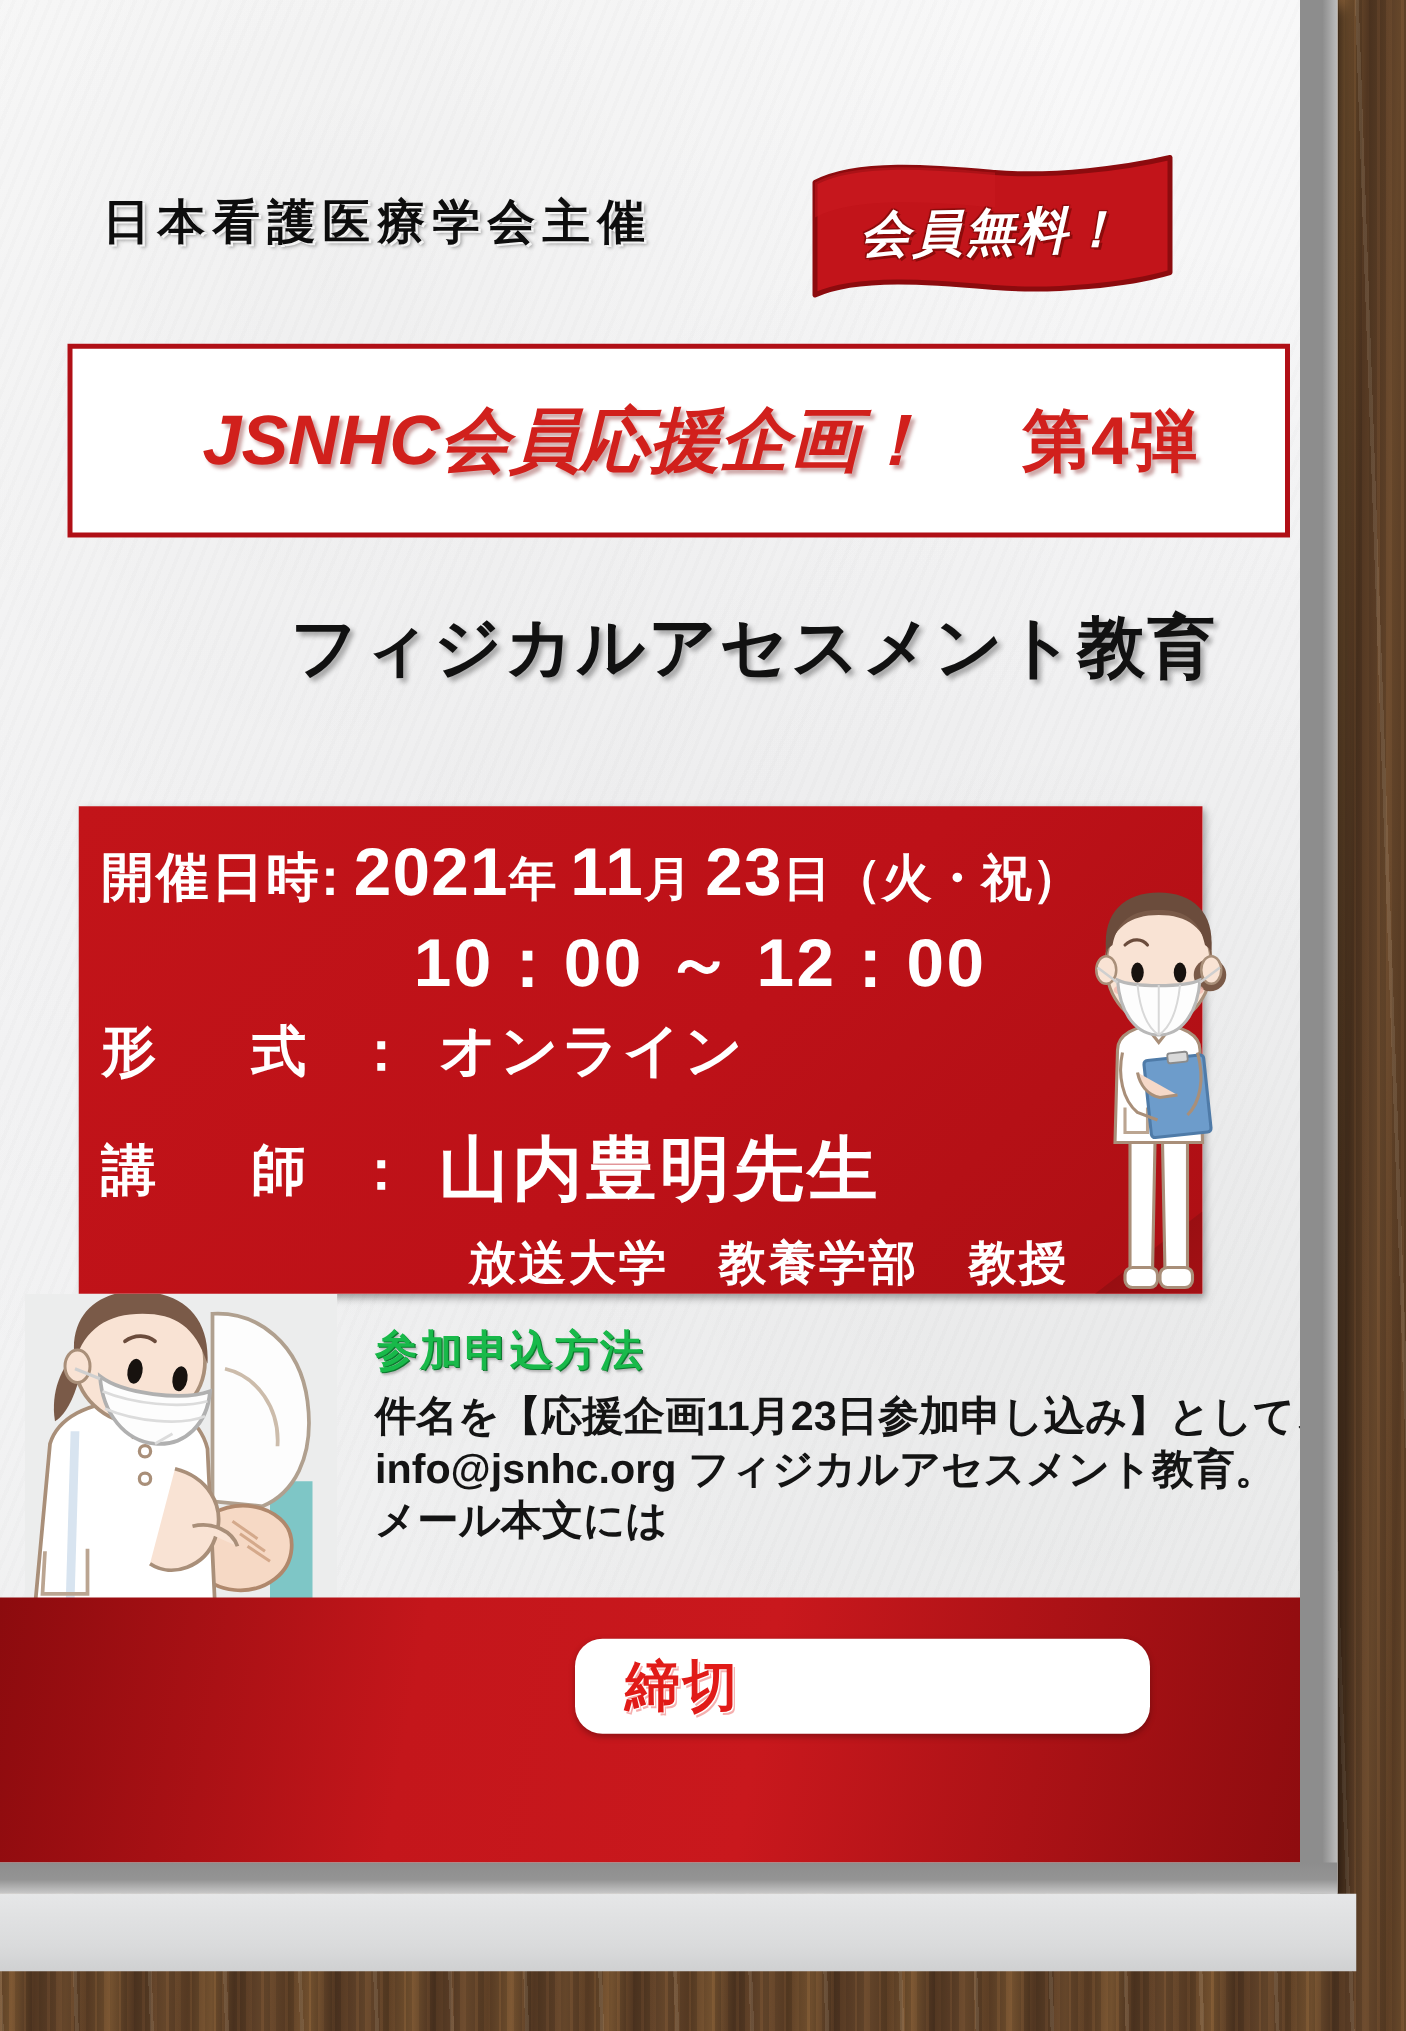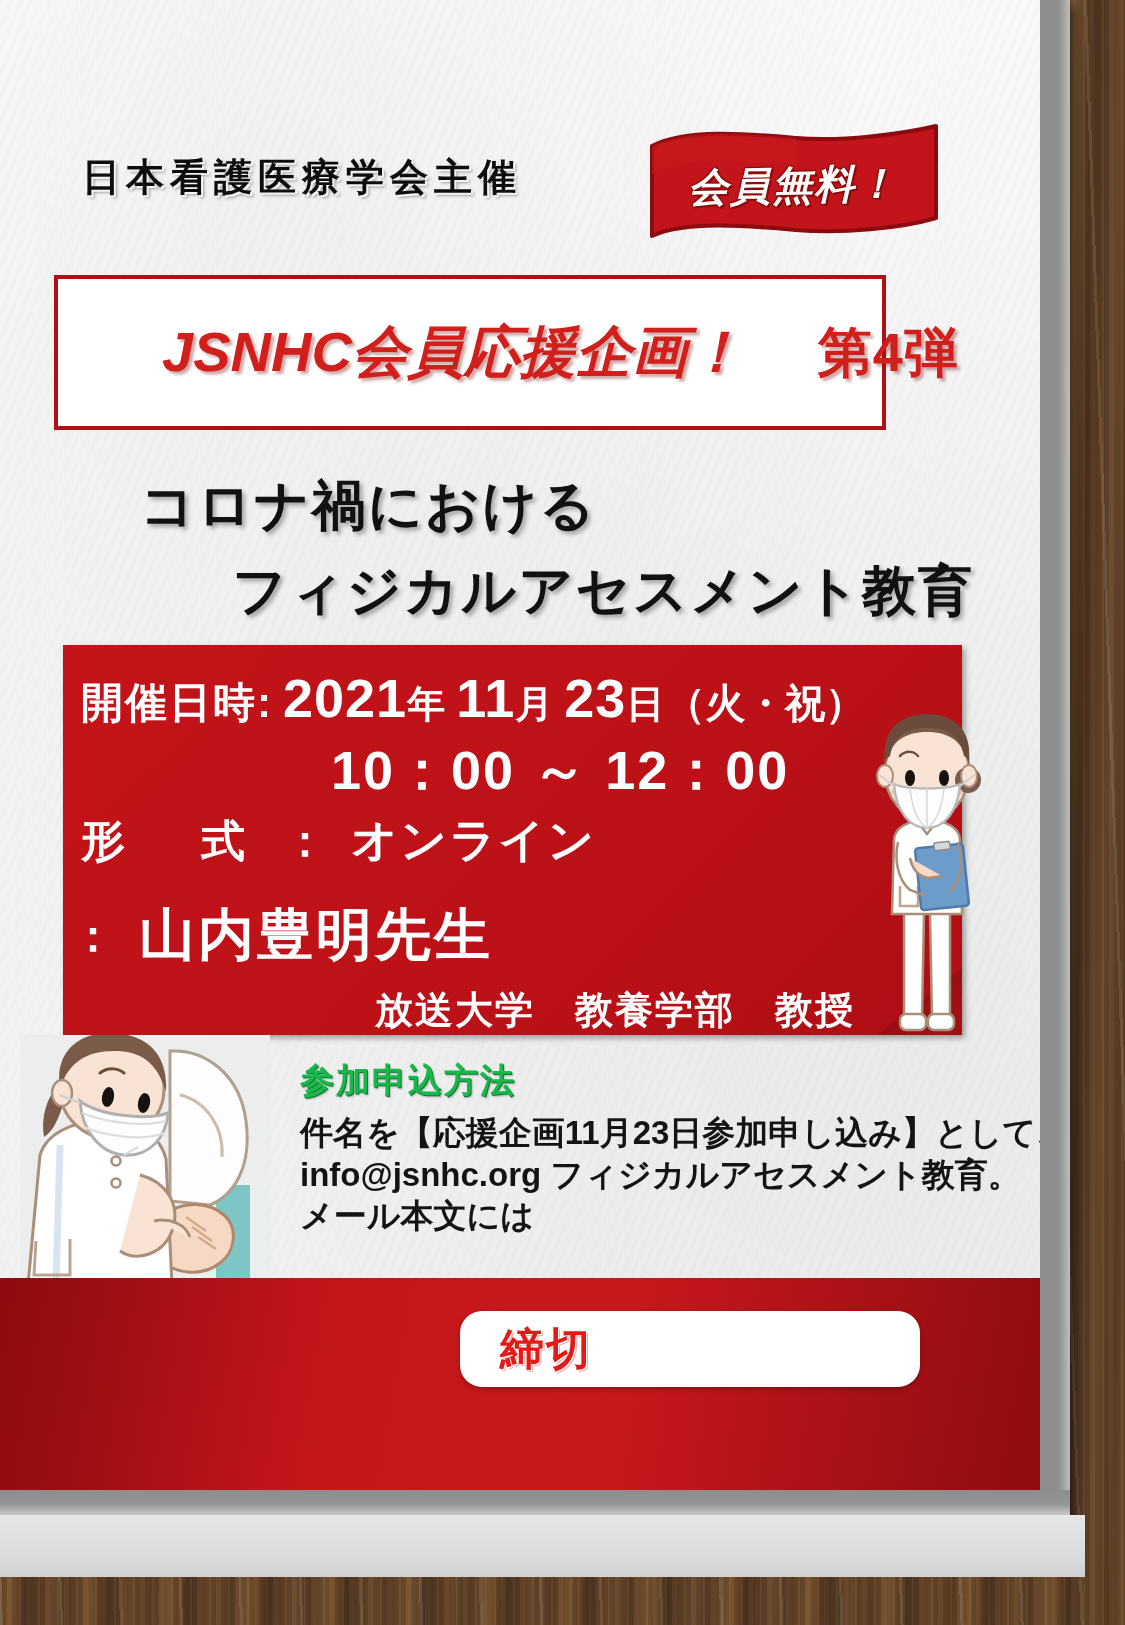--- a/index.html
+++ b/index.html
@@ -85,7 +85,7 @@
 
   
   .framebox{
-    position:absolute;left:54px;top:275px;width:832px;height:155px;
+    position:absolute;left:54px;top:275px;width:978px;height:155px;
     background:#ffffff;border:4px solid #b00f16;box-sizing:border-box;
     display:flex;align-items:center;
   }

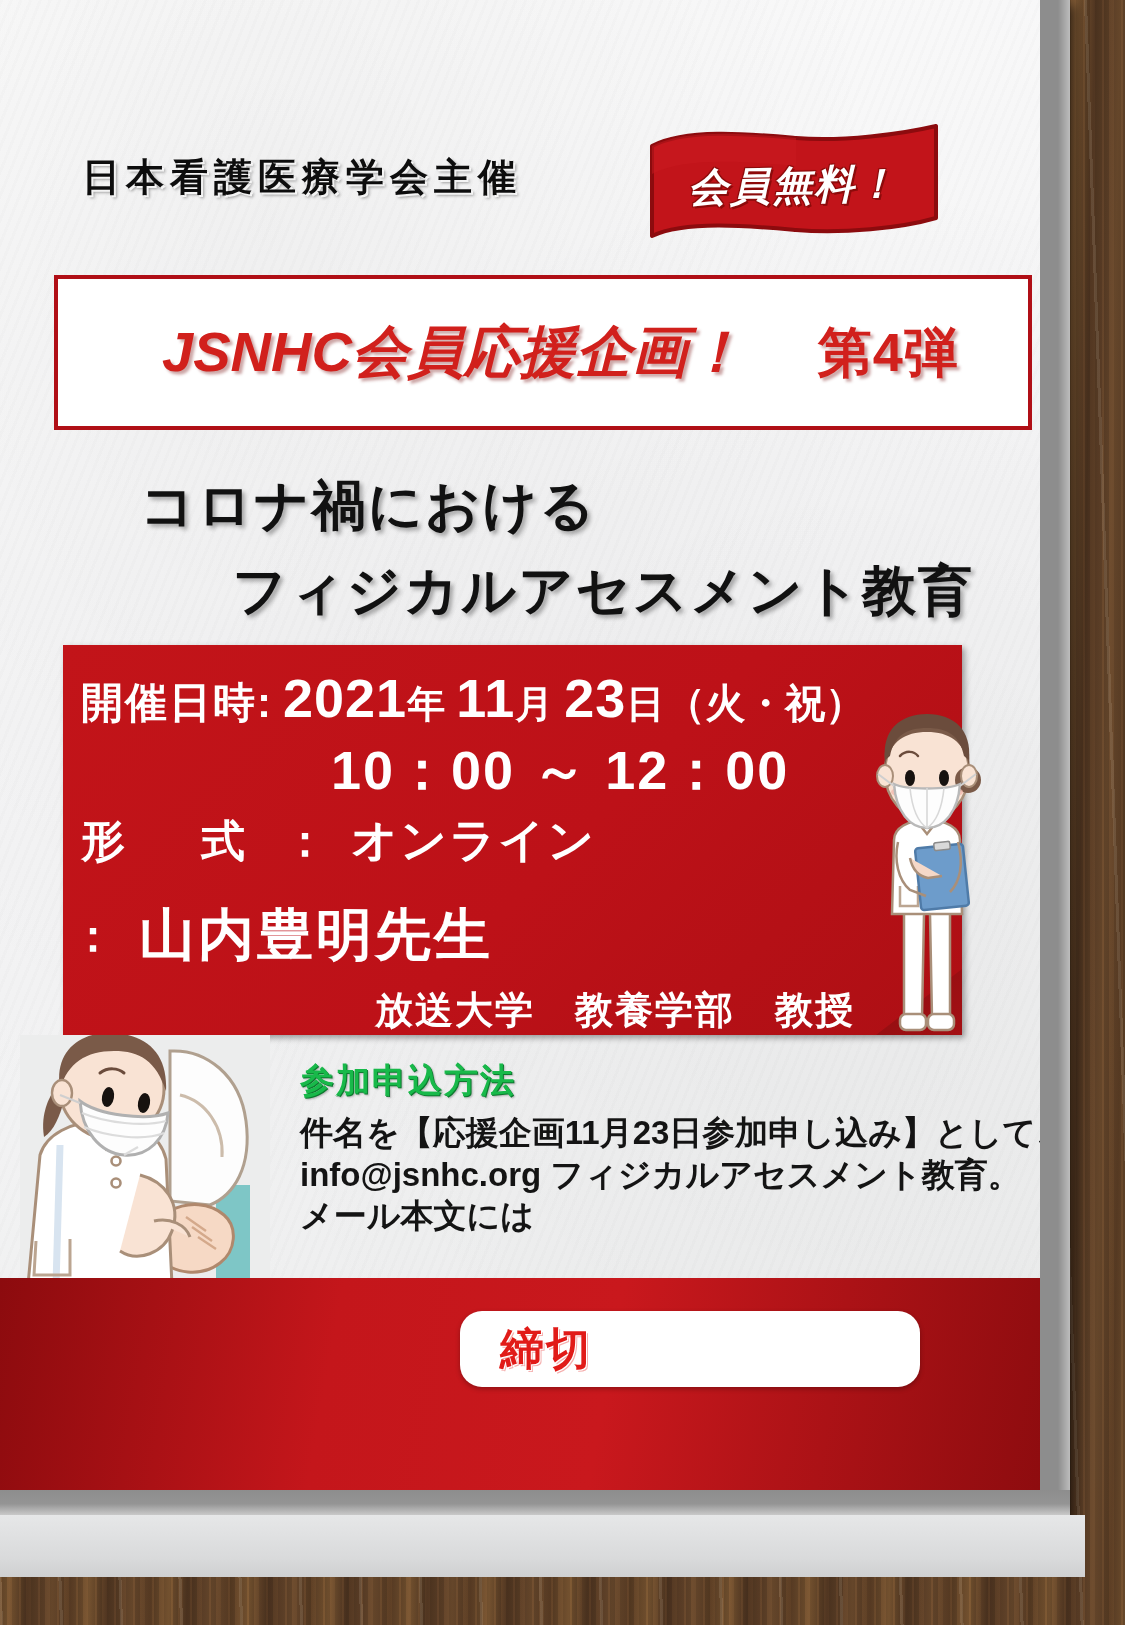--- a/index.html
+++ b/index.html
@@ -216,7 +216,6 @@
   </div>
 
   <div class="title">
-    <div class="title-l1">コロナ禍における</div>
     <div class="title-l2">フィジカルアセスメント教育</div>
   </div>
 

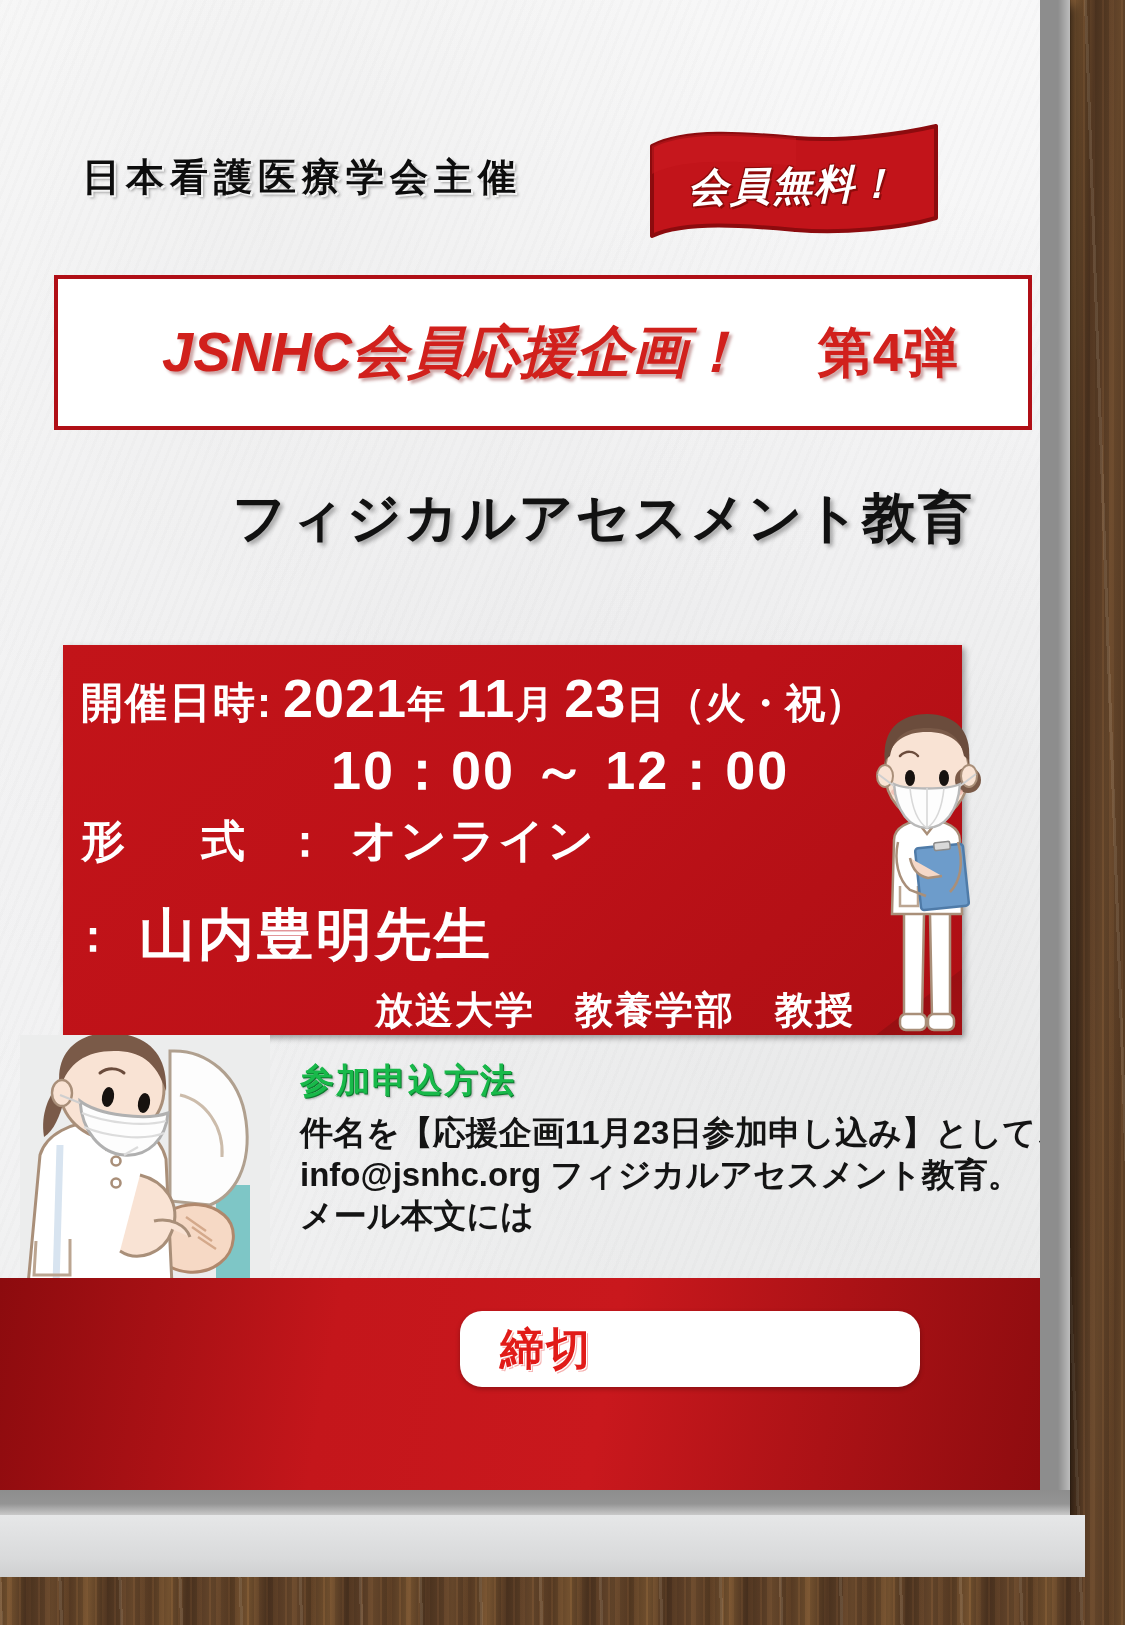--- a/index.html
+++ b/index.html
@@ -241,6 +241,7 @@
     </div>
 
     <div class="rp-line rp-row rp-lect">
+      <span class="rp-key">講　師</span>
       <span class="rp-key-sep">：</span>
       <span class="rp-val-big">山内豊明先生</span>
     </div>

